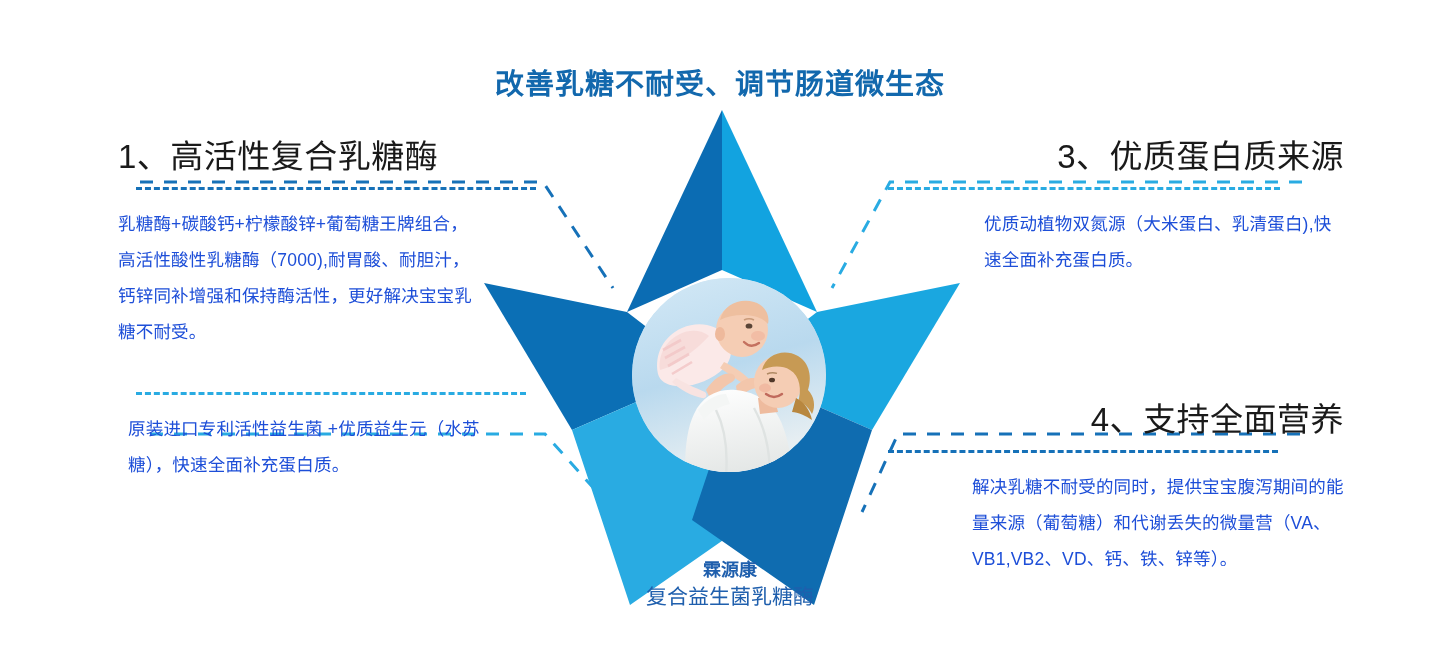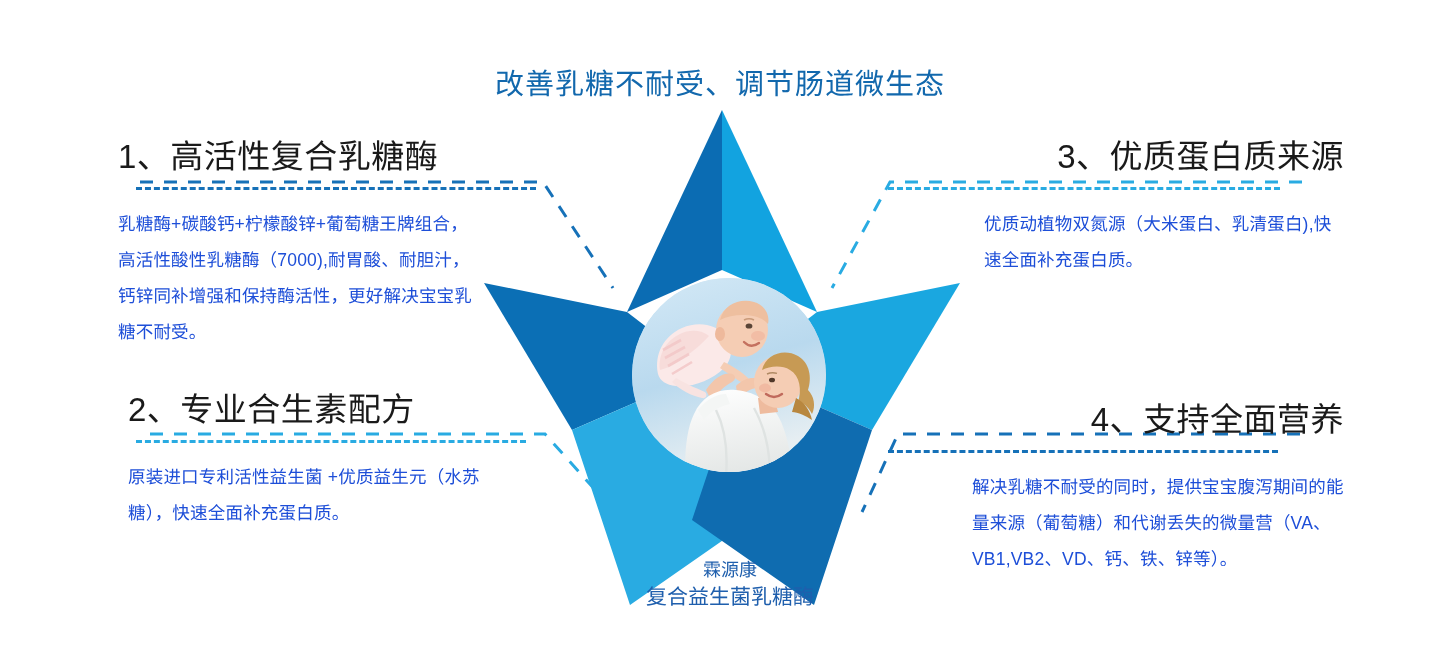--- a/index.html
+++ b/index.html
@@ -24,7 +24,7 @@
     font-size:29px;
     letter-spacing:1px;
     color:#1268ad;
-    font-weight:400;
+    font-weight:700;
     white-space:nowrap;
   }
 

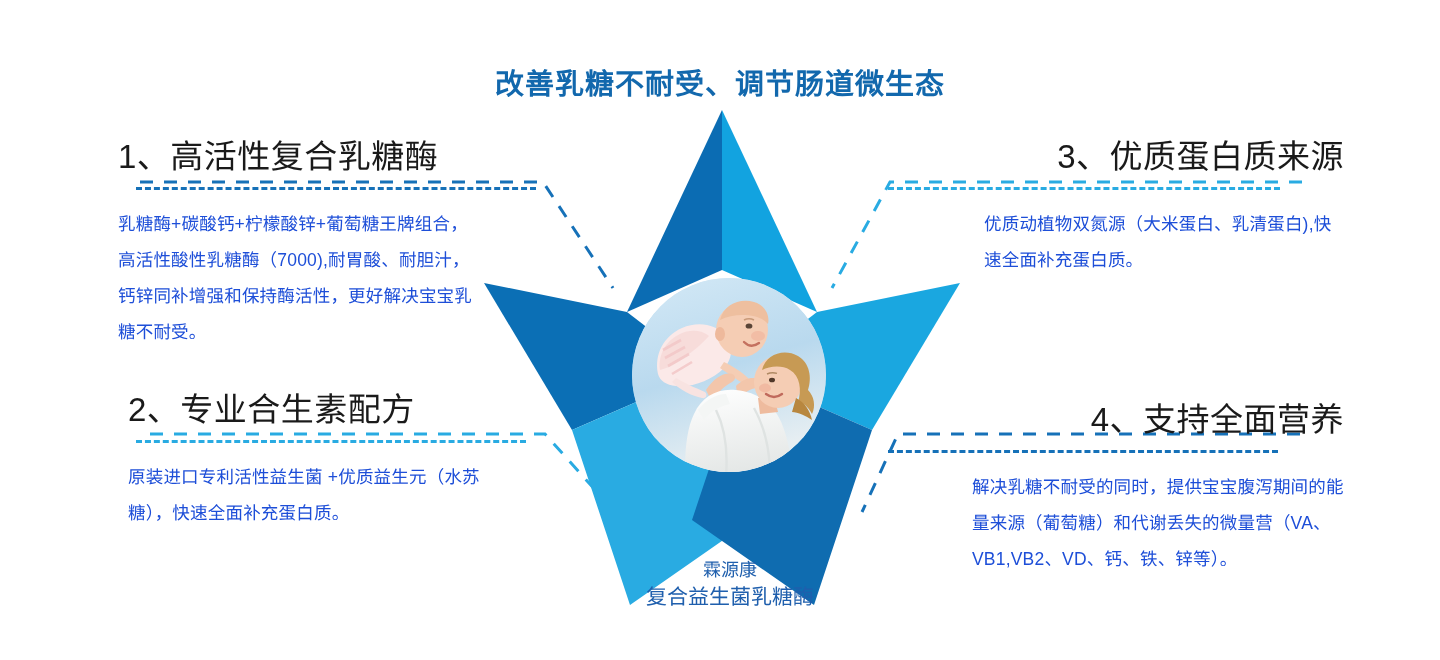--- a/index.html
+++ b/index.html
@@ -236,7 +236,6 @@
   </div>
 
   <div class="feature light" id="feature-2">
-    <div class="f-head">2、专业合生素配方</div>
     <div class="f-rule"></div>
     <div class="f-body">原装进口专利活性益生菌 +优质益生元（水苏糖），快速全面补充蛋白质。</div>
   </div>

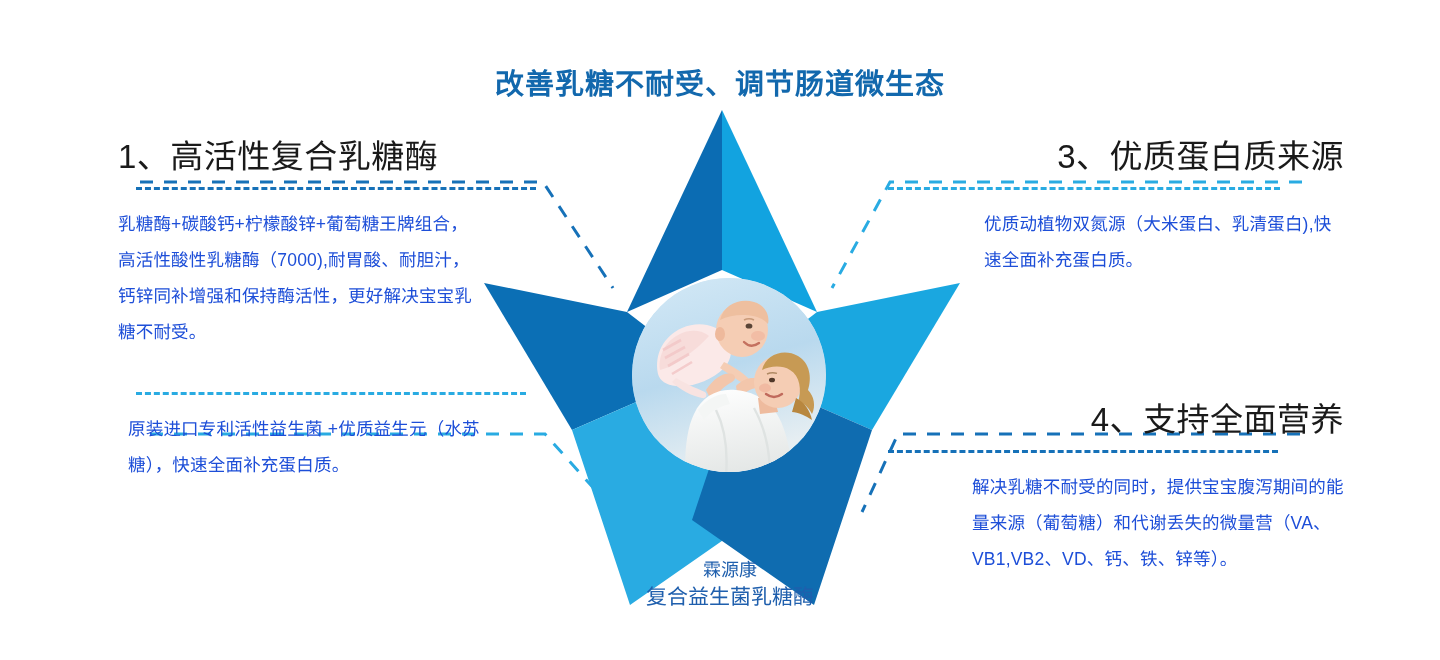--- a/index.html
+++ b/index.html
@@ -55,7 +55,7 @@
     color:#1f5fad;
     line-height:1.38;
   }
-  .brand-line1{font-size:18px;}
+  .brand-line1{font-size:18px;font-weight:bold;}
   .brand-line2{font-size:21px;}
 
   

